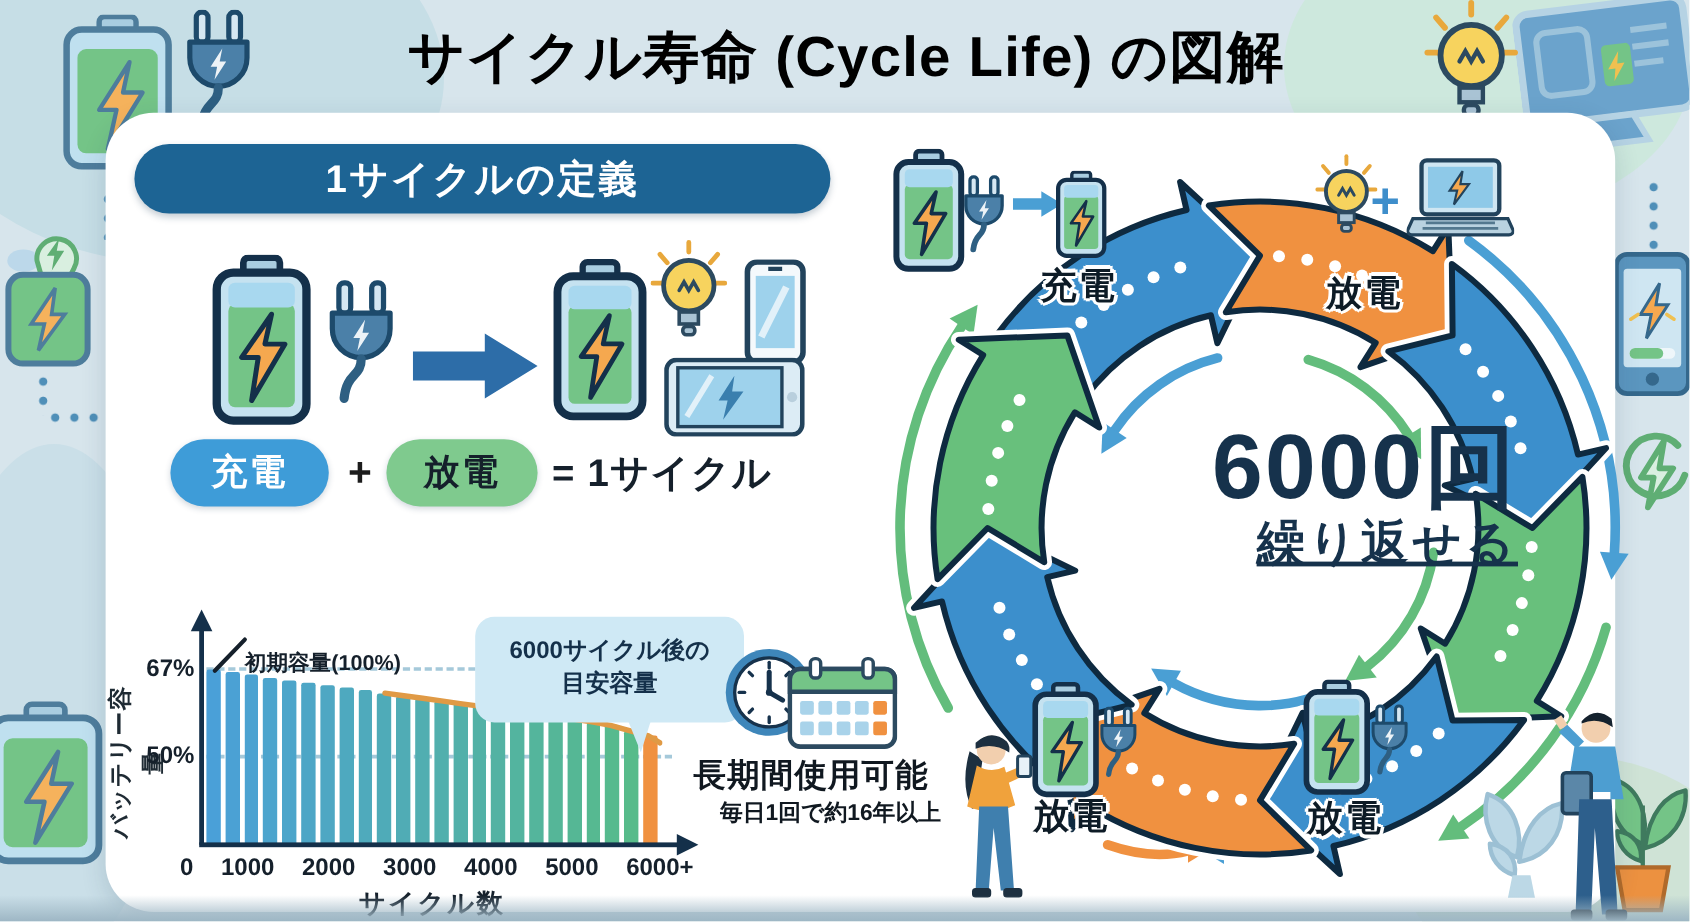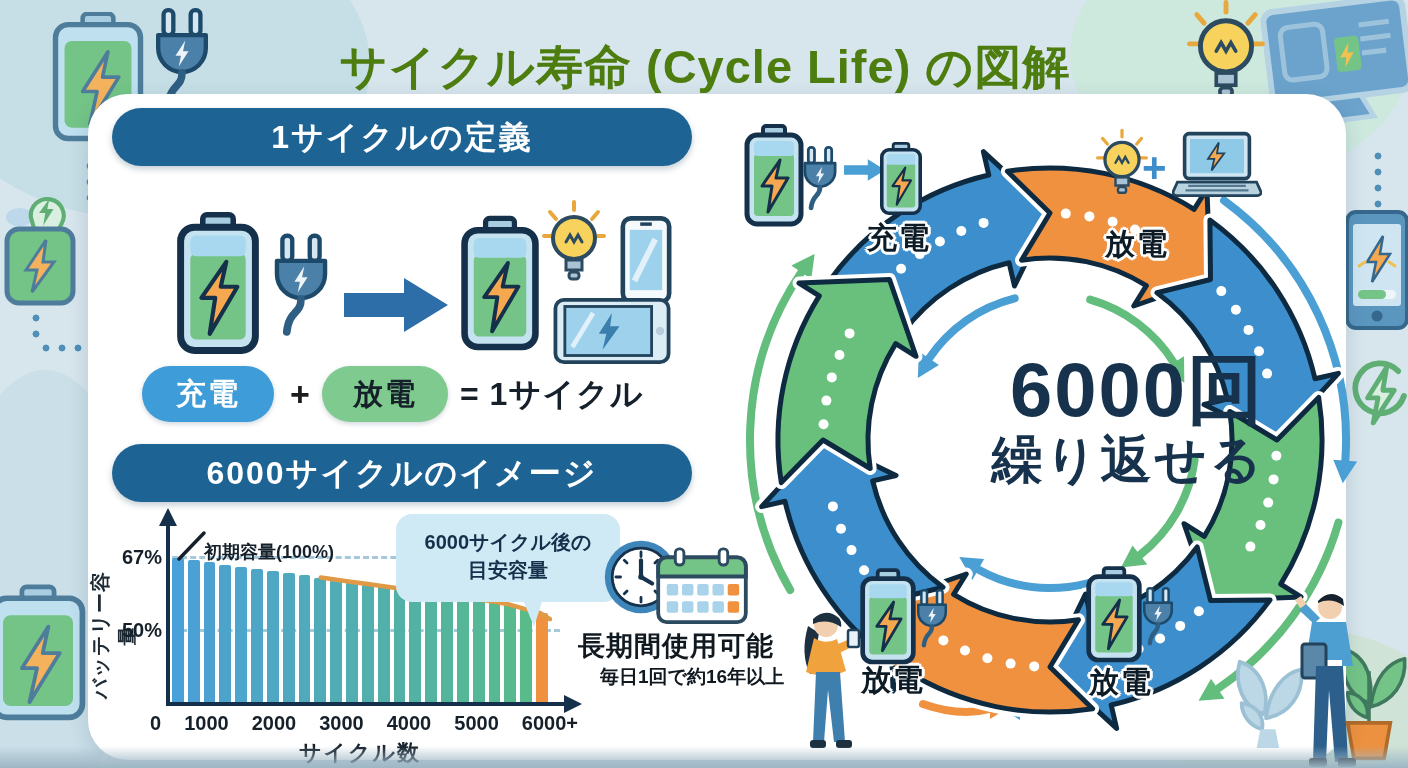--- a/index.html
+++ b/index.html
@@ -27,7 +27,7 @@
     border-radius:40px; box-shadow:0 6px 20px rgba(30,60,90,.16); }
 
   .title { position:absolute; left:250px; top:16px; width:910px; text-align:center;
-    font-size:47px; font-weight:800; color:#4d7c0f; letter-spacing:1px;margin-top:20px; }
+    font-size:47px; font-weight:800; color:#000000; letter-spacing:1px; }
 
   .pill-header { position:absolute; left:112px; width:580px; height:58px; background:#1d6494;
     border-radius:29px; color:#fff; font-size:32px; font-weight:800; text-align:center; line-height:58px;

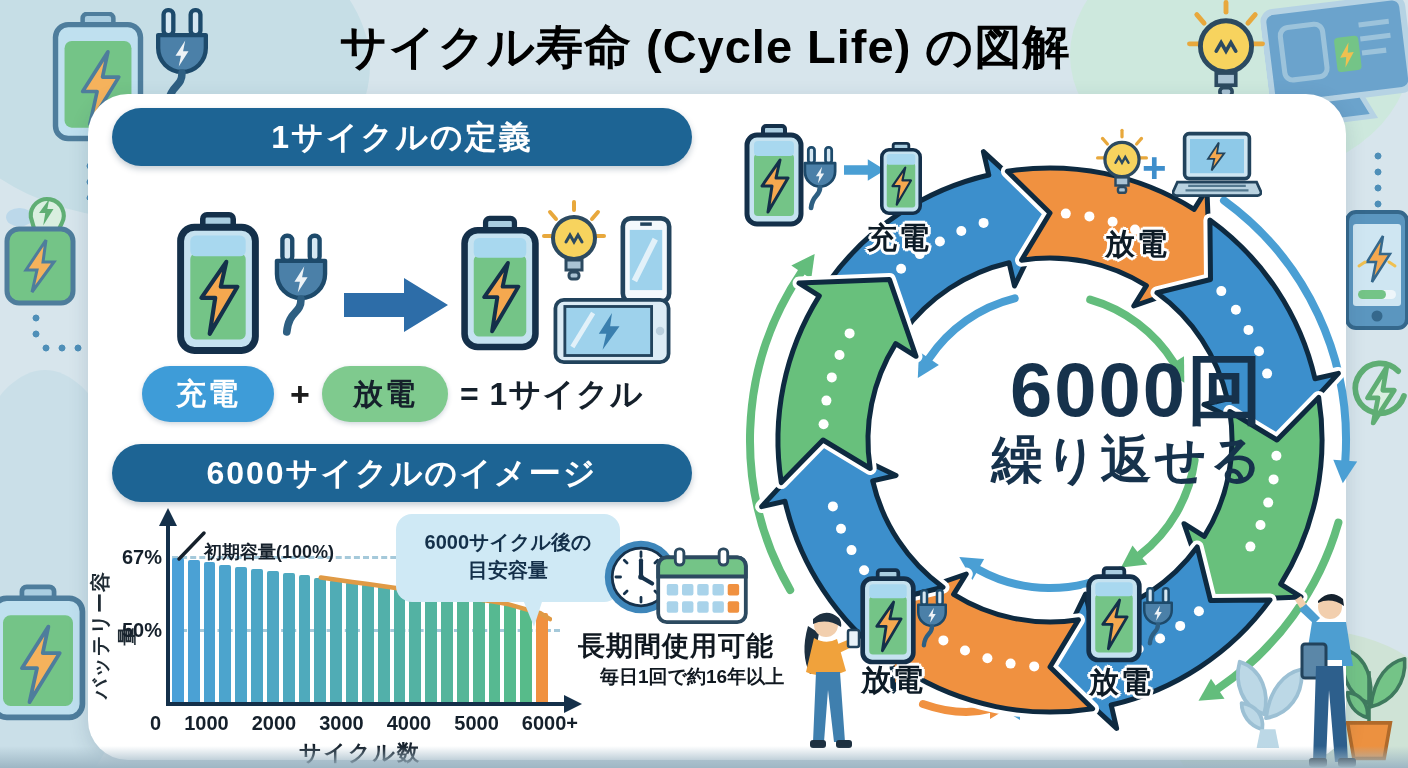--- a/index.html
+++ b/index.html
@@ -32,7 +32,7 @@
   .pill-header { position:absolute; left:112px; width:580px; height:58px; background:#1d6494;
     border-radius:29px; color:#fff; font-size:32px; font-weight:800; text-align:center; line-height:58px;
     box-shadow:0 3px 6px rgba(20,50,80,.25); letter-spacing:2px; }
-  .ph1 { top:108px; } .ph2 { top:444px; }
+  .ph1 { top:120px; } .ph2 { top:444px; }
 
   .eq-pill { position:absolute; top:366px; height:56px; border-radius:28px; text-align:center;
     line-height:56px; font-size:30px; font-weight:800; letter-spacing:2px; box-shadow:0 2px 5px rgba(20,50,80,.2); }

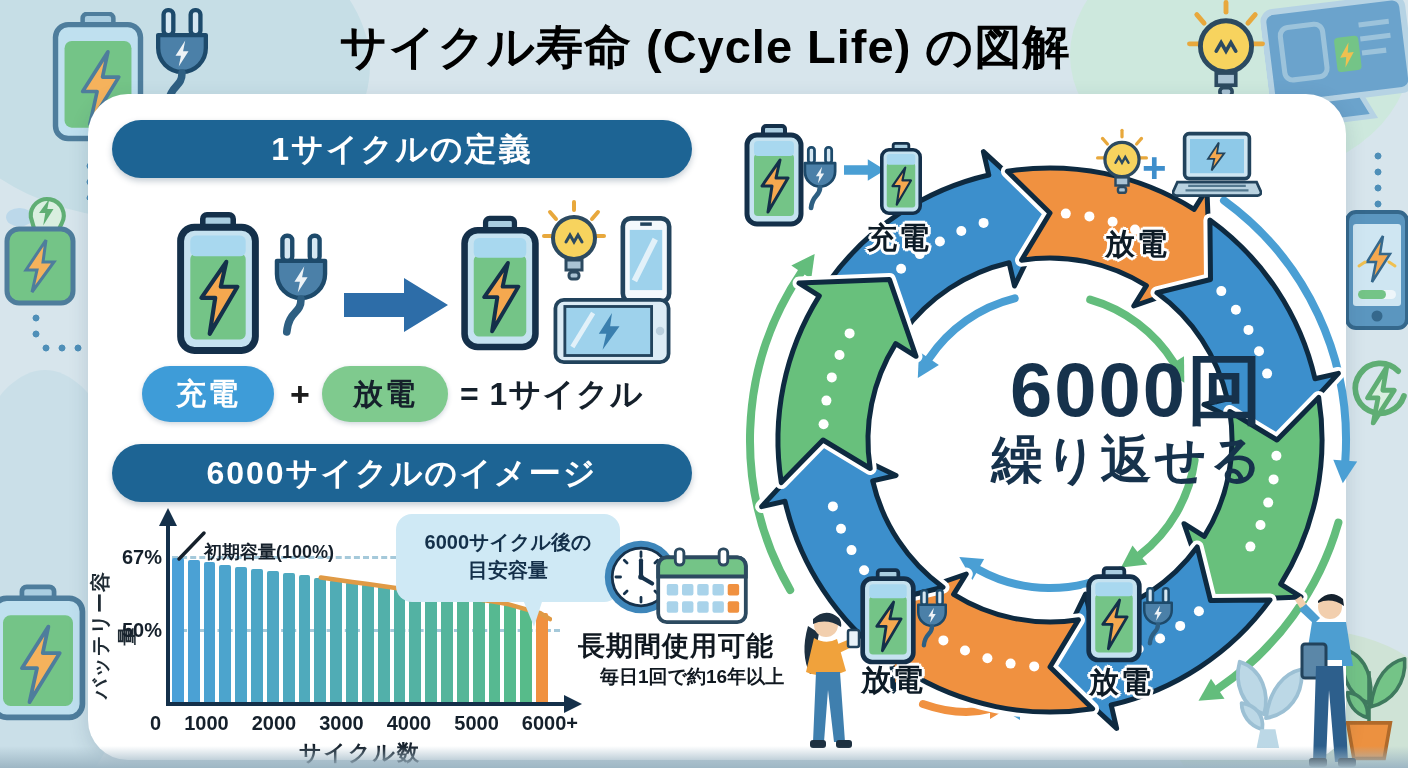--- a/index.html
+++ b/index.html
@@ -342,7 +342,6 @@
   <div class="eq-pill eq-discharge">放電</div>
   <div class="eq-result">= 1サイクル</div>
 
-  <div class="pill-header ph2">6000サイクルのイメージ</div>
 
   <div class="ylabel">バッテリー容量</div>
   <div class="ytick" style="left:106px;top:546px;width:56px">67%</div>

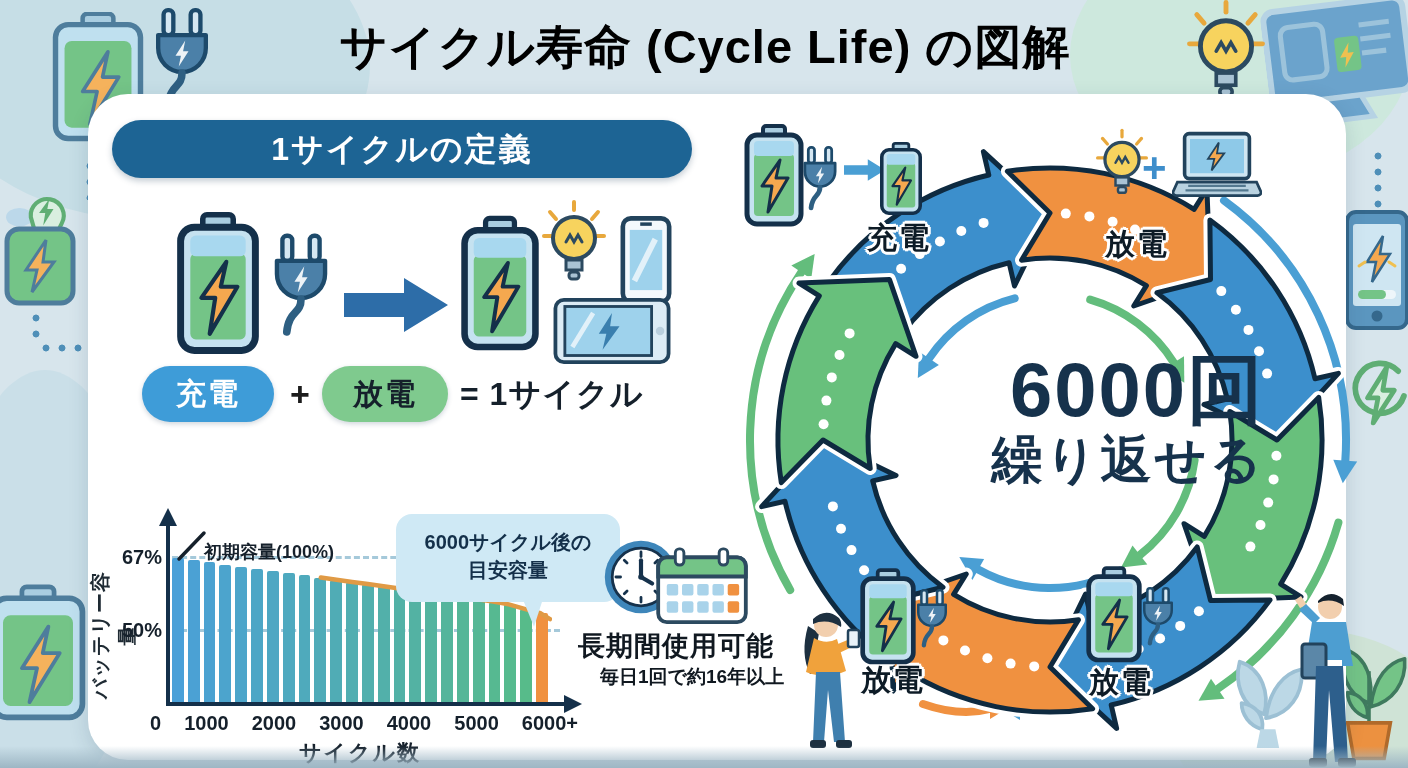--- a/index.html
+++ b/index.html
@@ -76,7 +76,7 @@
   #ring { position:absolute; left:740px; top:102px; width:620px; height:660px; }
   .center-text { position:absolute; left:835px; top:352px; width:430px; text-align:right; color:#16324c; }
   .center-line1 { font-size:76px; font-weight:800; letter-spacing:2px; line-height:1.0; }
-  .center-line2 { font-size:51px; font-weight:800; letter-spacing:3px; line-height:1.25; }
+  .center-line2 { font-size:40px; font-weight:800; letter-spacing:3px; line-height:1.25;text-decoration:underline; }
   .ring-label { position:absolute; width:90px; text-align:center; font-size:30px; font-weight:900; color:#0d1b26;
     letter-spacing:2px;
     text-shadow:-2px -2px 0 #fff,2px -2px 0 #fff,-2px 2px 0 #fff,2px 2px 0 #fff,0 3px 0 #fff,0 -3px 0 #fff,3px 0 0 #fff,-3px 0 0 #fff; }

